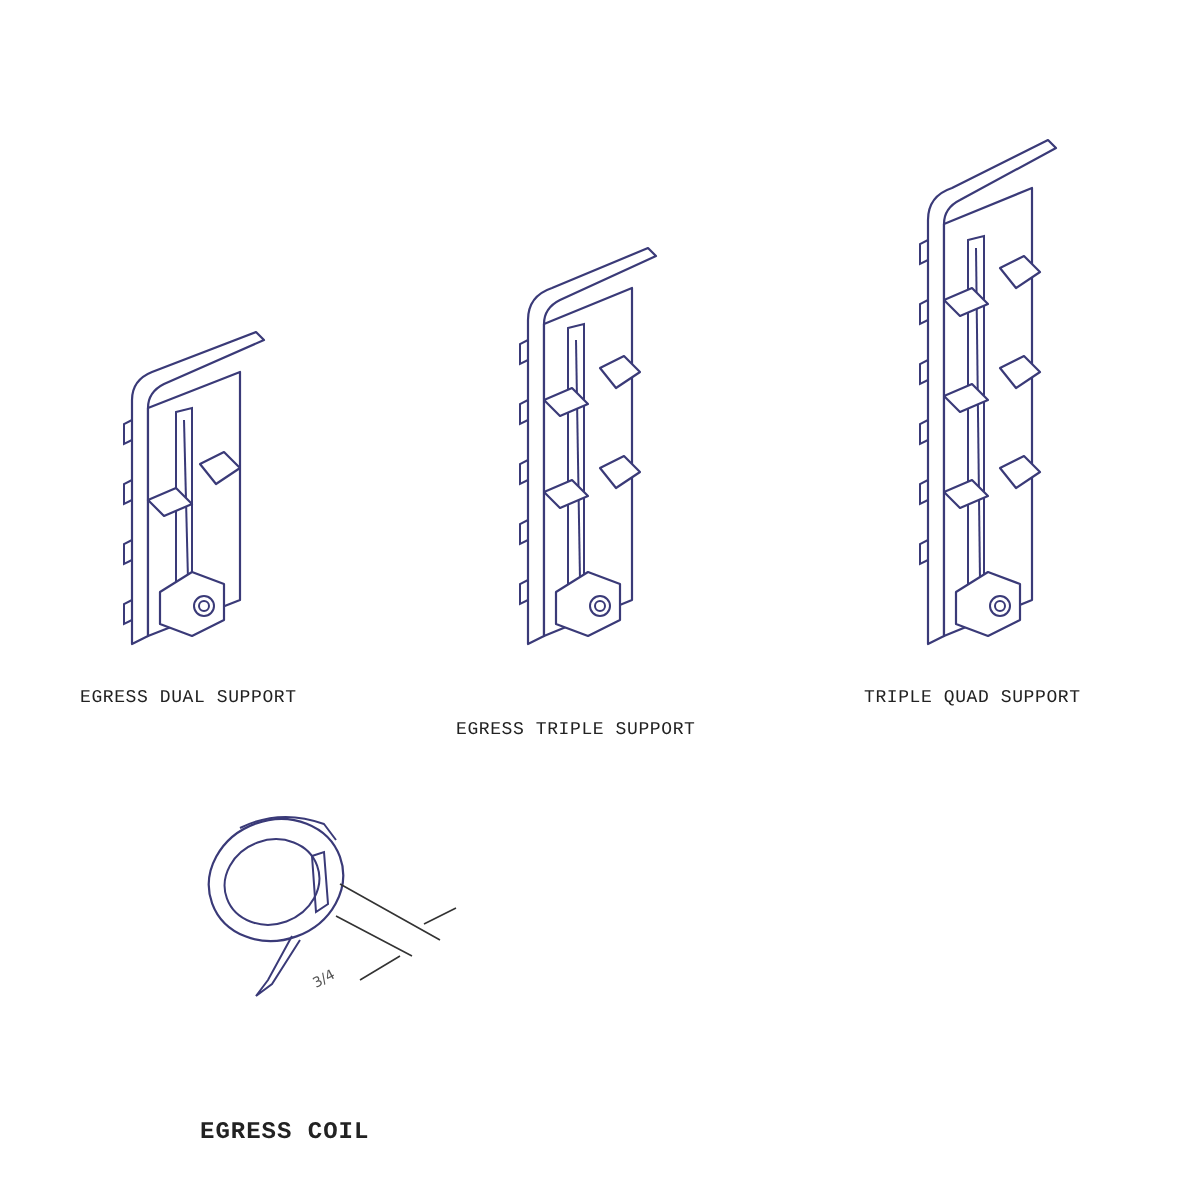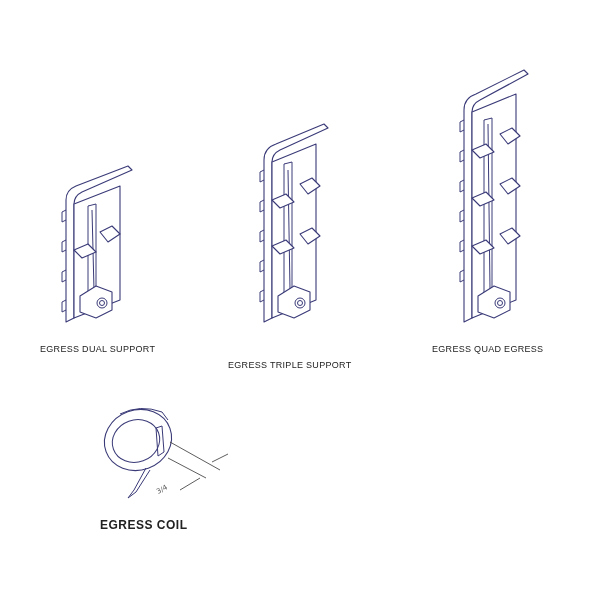--- a/index.html
+++ b/index.html
@@ -6,7 +6,7 @@
   #canvas { position: relative; width: 600px; height: 600px; background: #ffffff; overflow: hidden; }
   svg.fig { position: absolute; left: 0; top: 0; }
   .label {
-    position: absolute; font-family: Liberation Sans, sans-serif;
+    position: absolute; font-family: Liberation Mono, monospace;
     font-size: 9px; color: #222; letter-spacing: 0.3px; white-space: nowrap;
   }
   .label.big { font-size: 12px; font-weight: bold; letter-spacing: 0.5px; }

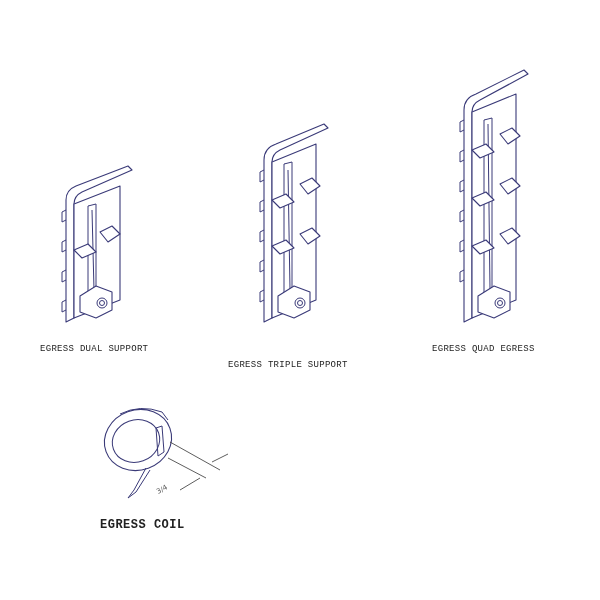--- a/index.html
+++ b/index.html
@@ -81,7 +81,7 @@
 
   <div class="label" style="left:40px; top:344px;">EGRESS DUAL SUPPORT</div>
   <div class="label" style="left:228px; top:360px;">EGRESS TRIPLE SUPPORT</div>
-  <div class="label" style="left:432px; top:344px;">EGRESS QUAD EGRESS</div>
+  <div class="label" style="left:432px; top:344px;">TRIPLE QUAD SUPPORT</div>
   <div class="label big" style="left:100px; top:518px;">EGRESS COIL</div>
 </div>
 

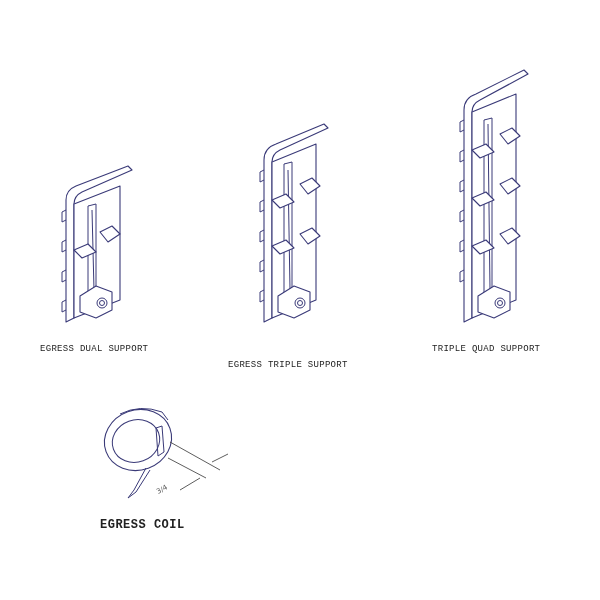--- a/index.html
+++ b/index.html
@@ -9,7 +9,7 @@
     position: absolute; font-family: Liberation Mono, monospace;
     font-size: 9px; color: #222; letter-spacing: 0.3px; white-space: nowrap;
   }
-  .label.big { font-size: 12px; font-weight: bold; letter-spacing: 0.5px; }
+  .label.big { font-size: 12px; font-weight: bold; letter-spacing: 0.5px; margin-top: 41px; }
   .ln { fill: #ffffff; stroke: #3a3a78; stroke-width: 1.1; stroke-linejoin: round; }
   .ln2 { fill: none; stroke: #3a3a78; stroke-width: 1; }
   .dim { fill: none; stroke: #333; stroke-width: 0.8; }

